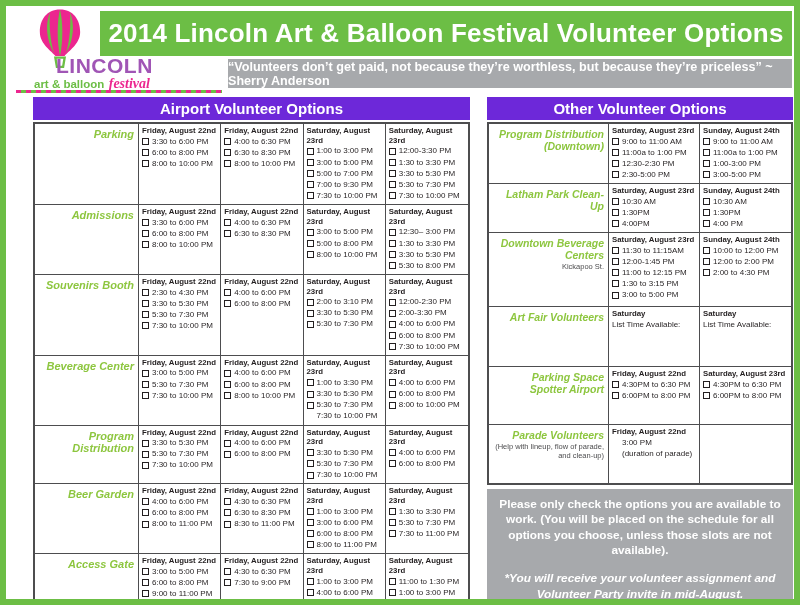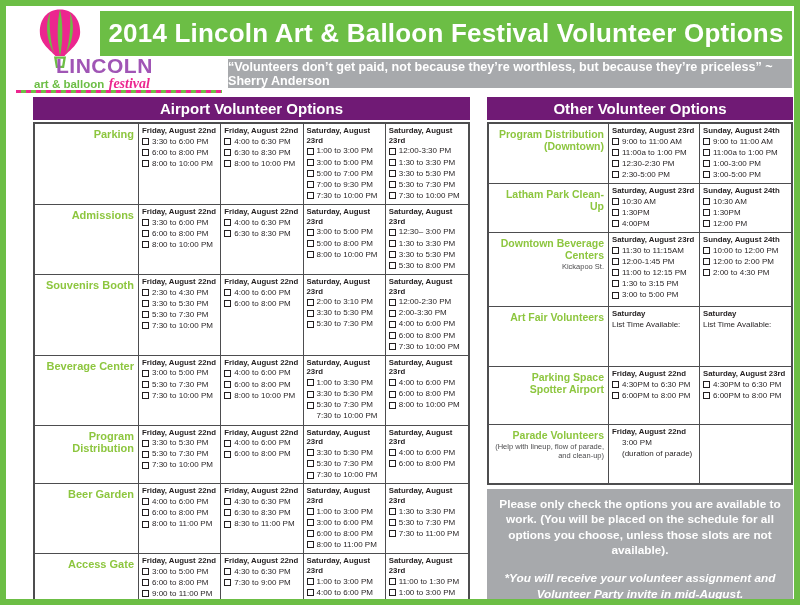--- a/index.html
+++ b/index.html
@@ -42,7 +42,7 @@
 
   
   .panel-header {
-    background: #701a75; color: #fff; text-align: center;
+    background: #6d28d9; color: #fff; text-align: center;
     font-weight: bold; font-size: 15px; height: 23px; line-height: 23px;
     margin-bottom: 2px;
   }

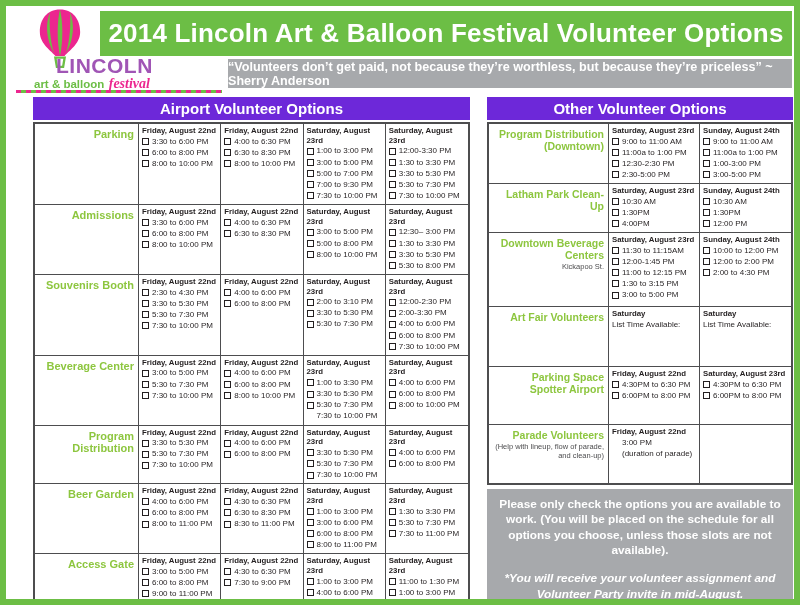--- a/index.html
+++ b/index.html
@@ -60,7 +60,7 @@
   .sch-row > div:last-child { border-right: none; }
 
   .label-cell { text-align: right; padding-top: 4px; padding-right: 4px; }
-  .row-label { color: #8dc63f; font-weight: bold; font-size: 11px; line-height: 1.15; }
+  .row-label { color: #8dc63f; font-weight: bold; font-size: 11px; line-height: 1.15; font-style: italic; }
   #other-rows .row-label { font-size: 10.5px; }
   .row-sublabel { color: #4d4d4f; font-size: 7.5px; line-height: 1.2; margin-top: 1px; }
 

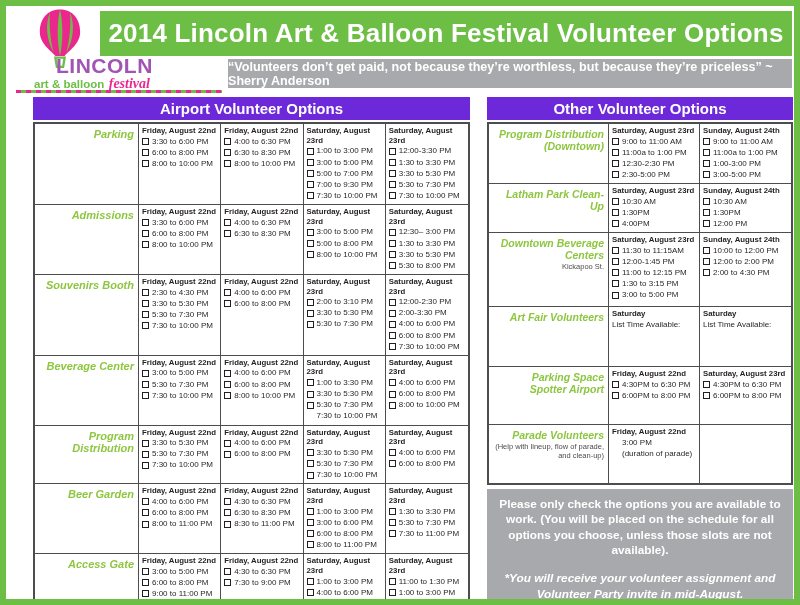--- a/index.html
+++ b/index.html
@@ -680,7 +680,7 @@
             </div>
             <div class="time-item">
               <span class="cb"></span>
-              <span class="time-text">12:00 PM</span>
+              <span class="time-text">4:00 PM</span>
             </div>
           </div>
         </div>

